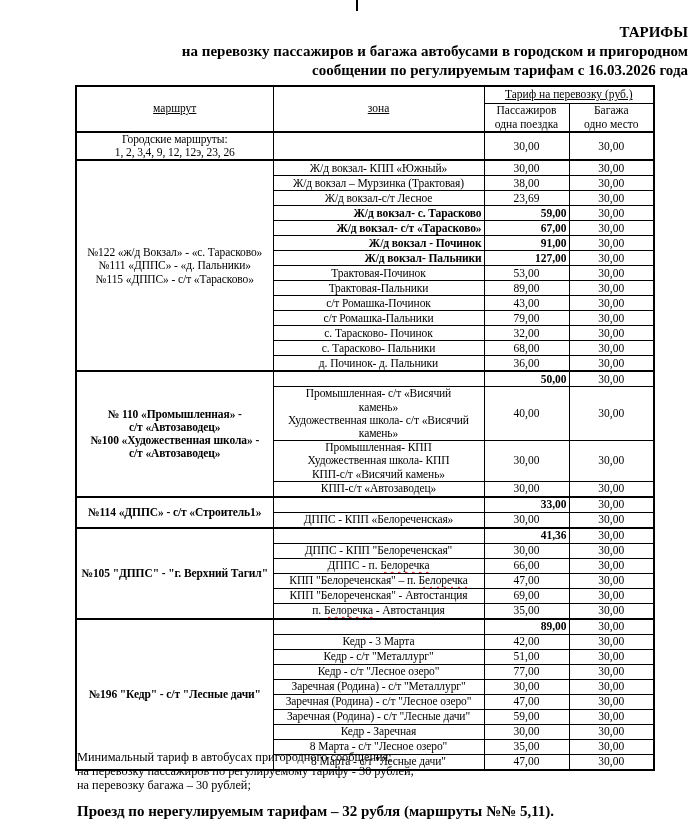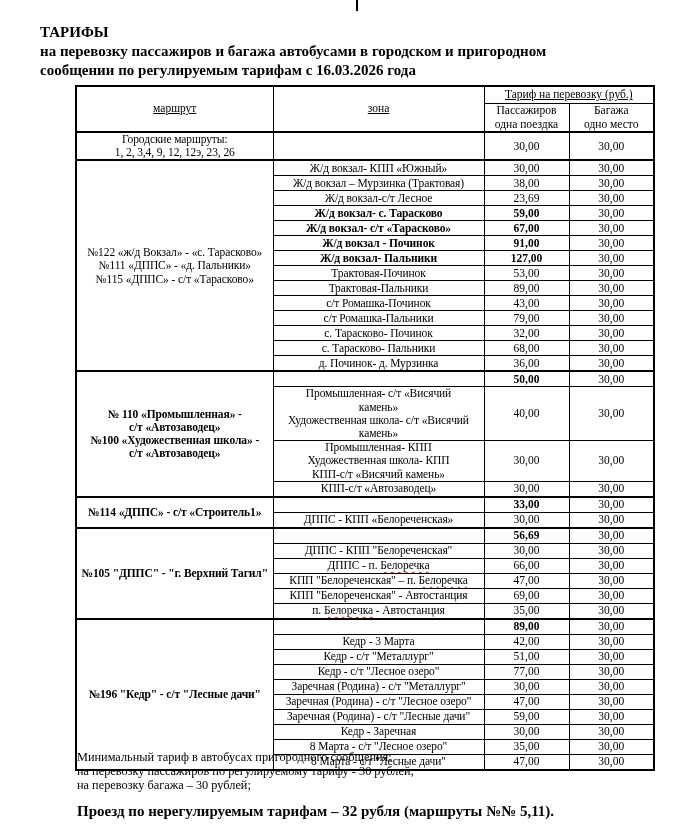--- a/index.html
+++ b/index.html
@@ -9,7 +9,7 @@
   }
   .cursor-tick{position:absolute;left:356px;top:0;width:2px;height:11px;background:#000;}
   .titles{
-    position:absolute;left:40px;top:23px;width:648px;text-align:left;
+    position:absolute;left:40px;top:23px;width:648px;text-align:right;
     font-weight:bold;font-size:15px;line-height:19px;
   }
   table.tariff{

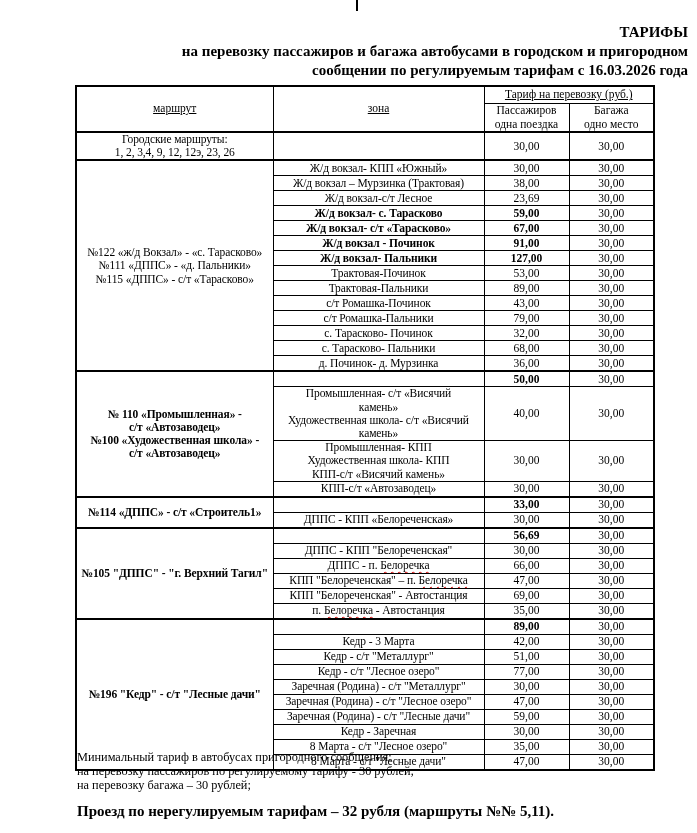--- a/index.html
+++ b/index.html
@@ -33,7 +33,7 @@
   tr.plain td{height:14px;}
   tr.sec-first td{border-top:2px solid #000;}
   tbody tr:first-child td{border-top:2px solid #000;}
-  tr.boldrow td.zone,tr.boldrow td.fare{font-weight:bold;}
+  tr.boldrow td.zone,tr.boldrow td.fare{font-weight:bold;text-align:right;}
   .misspell{
     text-decoration-line:underline;text-decoration-style:wavy;
     text-decoration-color:#d40000;text-decoration-thickness:1px;text-underline-offset:2px;

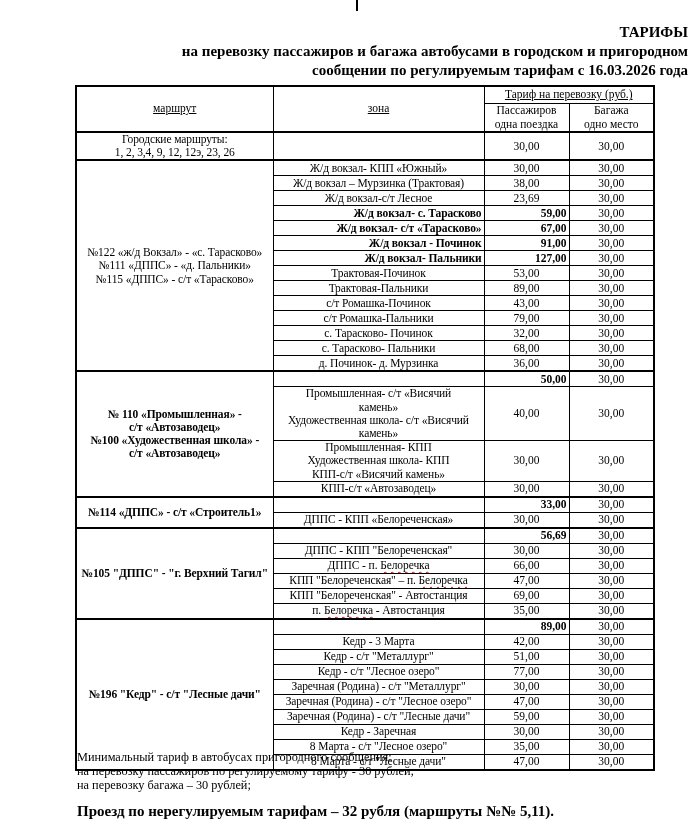--- a/index.html
+++ b/index.html
@@ -151,7 +151,7 @@
           <td class="baggage">30,00</td>
         </tr>
         <tr class="plain">
-          <td class="zone">д. Починок- д. Мурзинка</td>
+          <td class="zone">д. Починок- д. Пальники</td>
           <td class="fare">36,00</td>
           <td class="baggage">30,00</td>
         </tr>

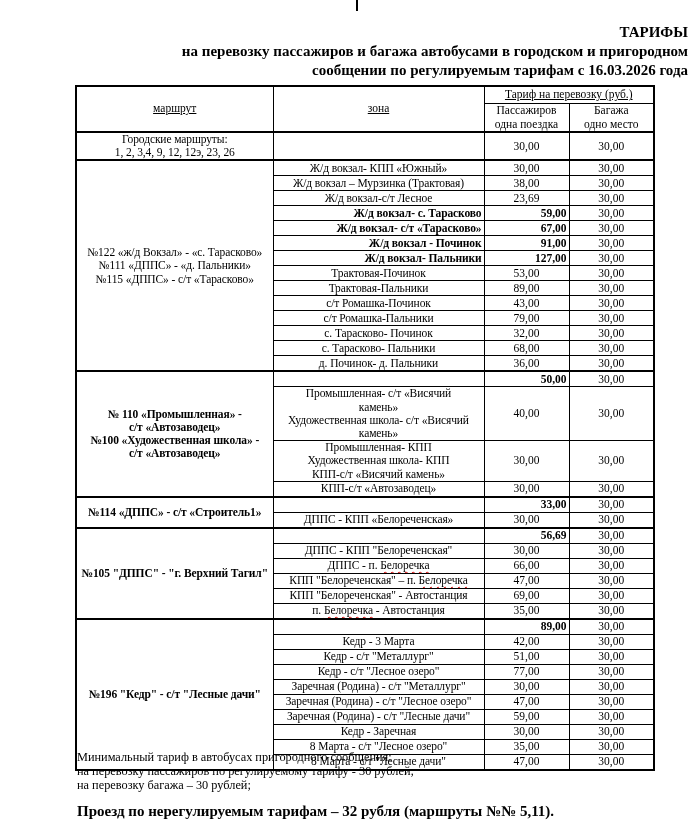--- a/index.html
+++ b/index.html
@@ -198,7 +198,7 @@
         <tr class="plain sec-first boldrow">
           <td class="route rbold" rowspan="6">№105 "ДППС" - "г. Верхний Тагил"</td>
           <td class="zone"></td>
-          <td class="fare">56,69</td>
+          <td class="fare">41,36</td>
           <td class="baggage">30,00</td>
         </tr>
         <tr class="plain">

